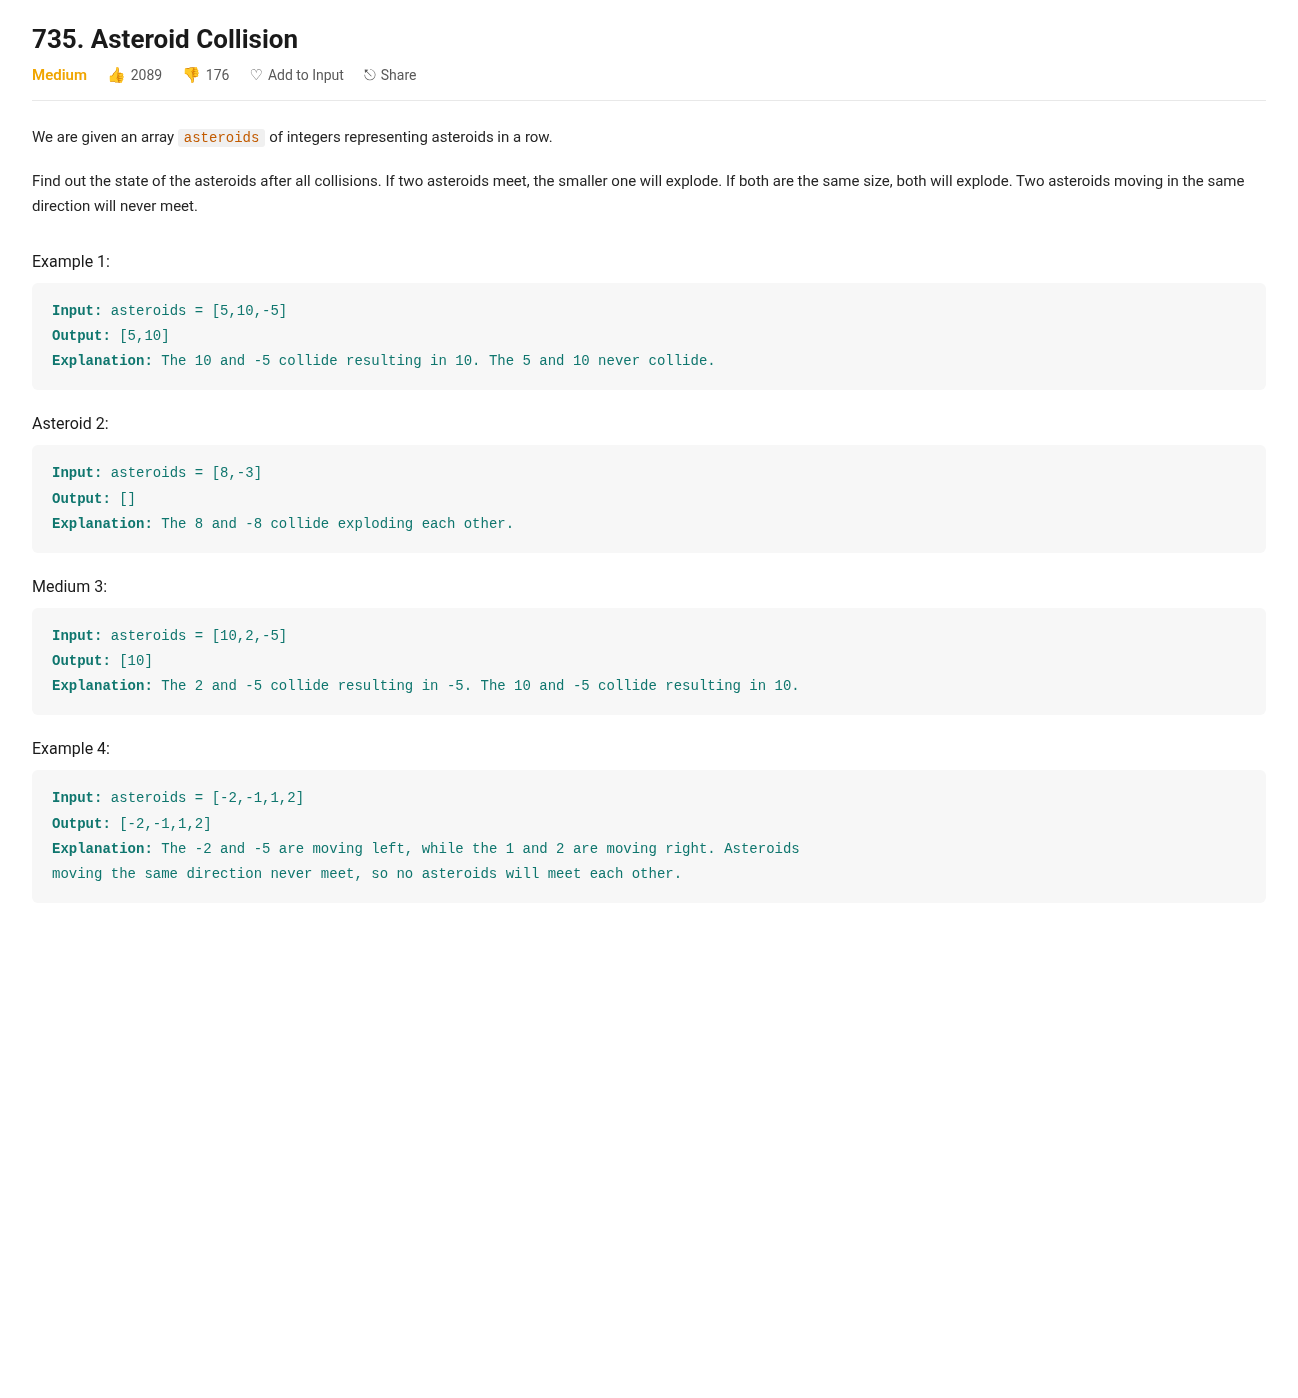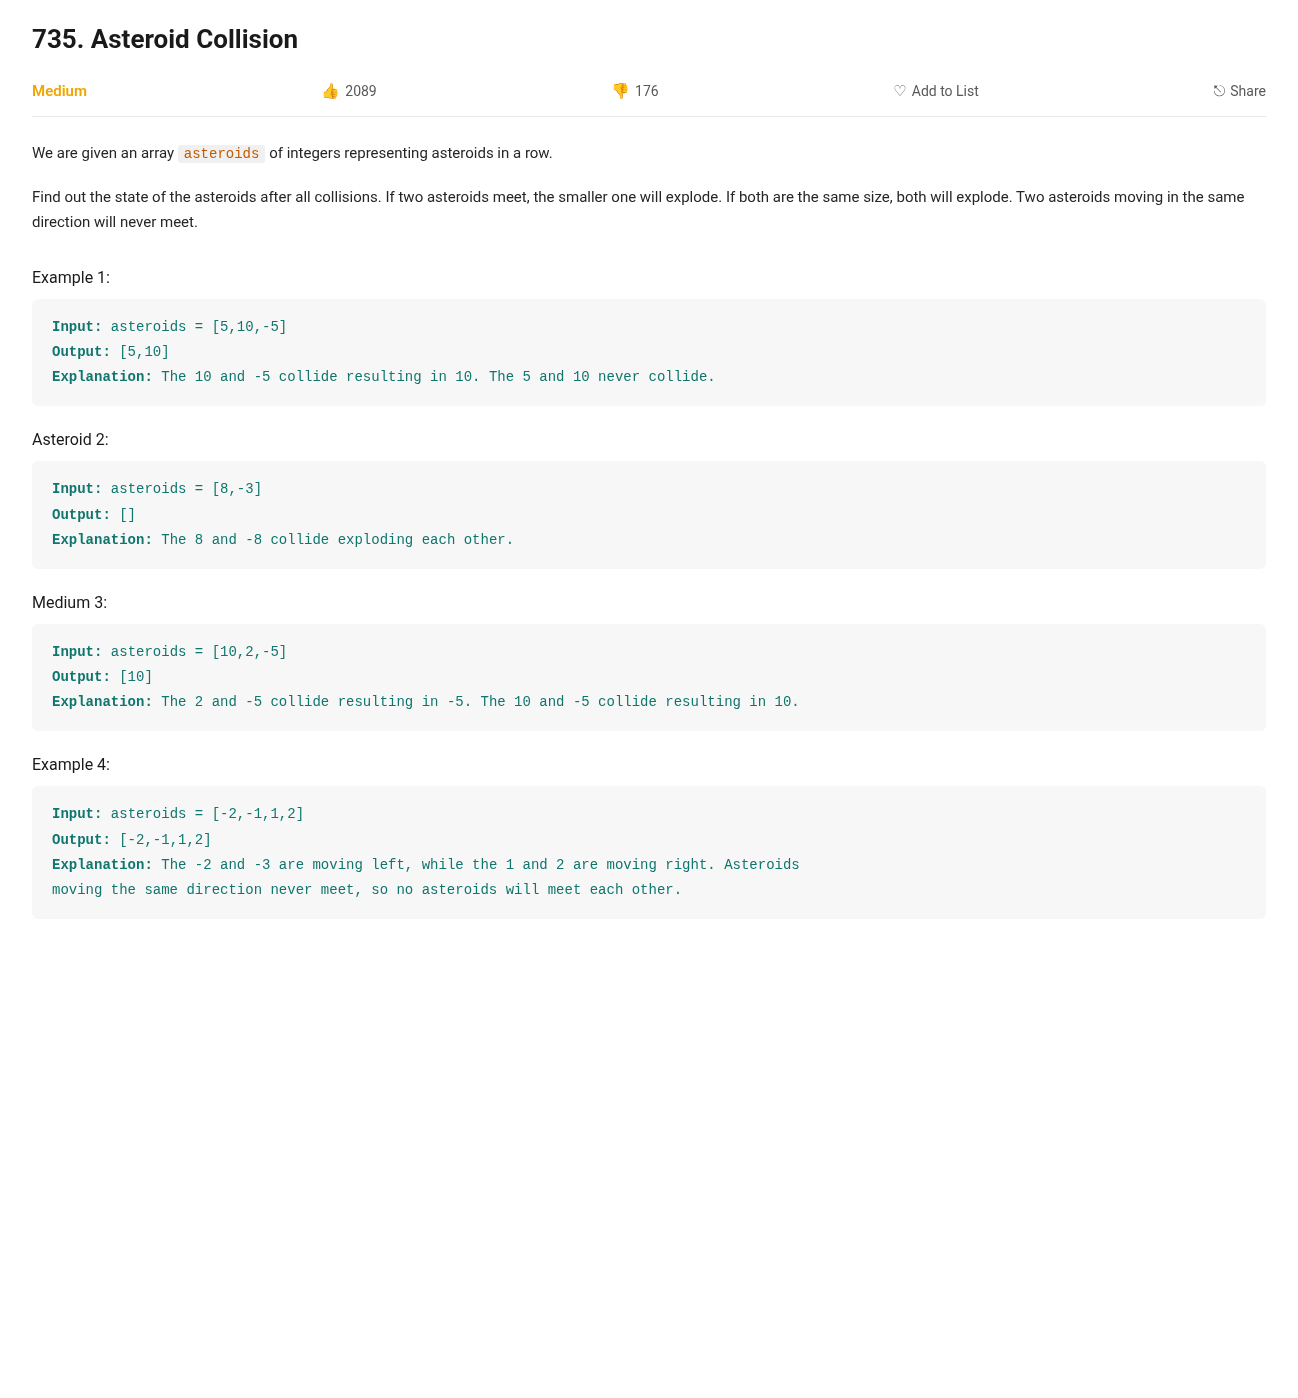--- a/index.html
+++ b/index.html
@@ -26,7 +26,7 @@
       font-size: 26px;
       font-weight: 700;
       color: #1a1a1a;
-      margin-bottom: 28px;
+      margin-bottom: 12px;
     }
 
     .meta-row {

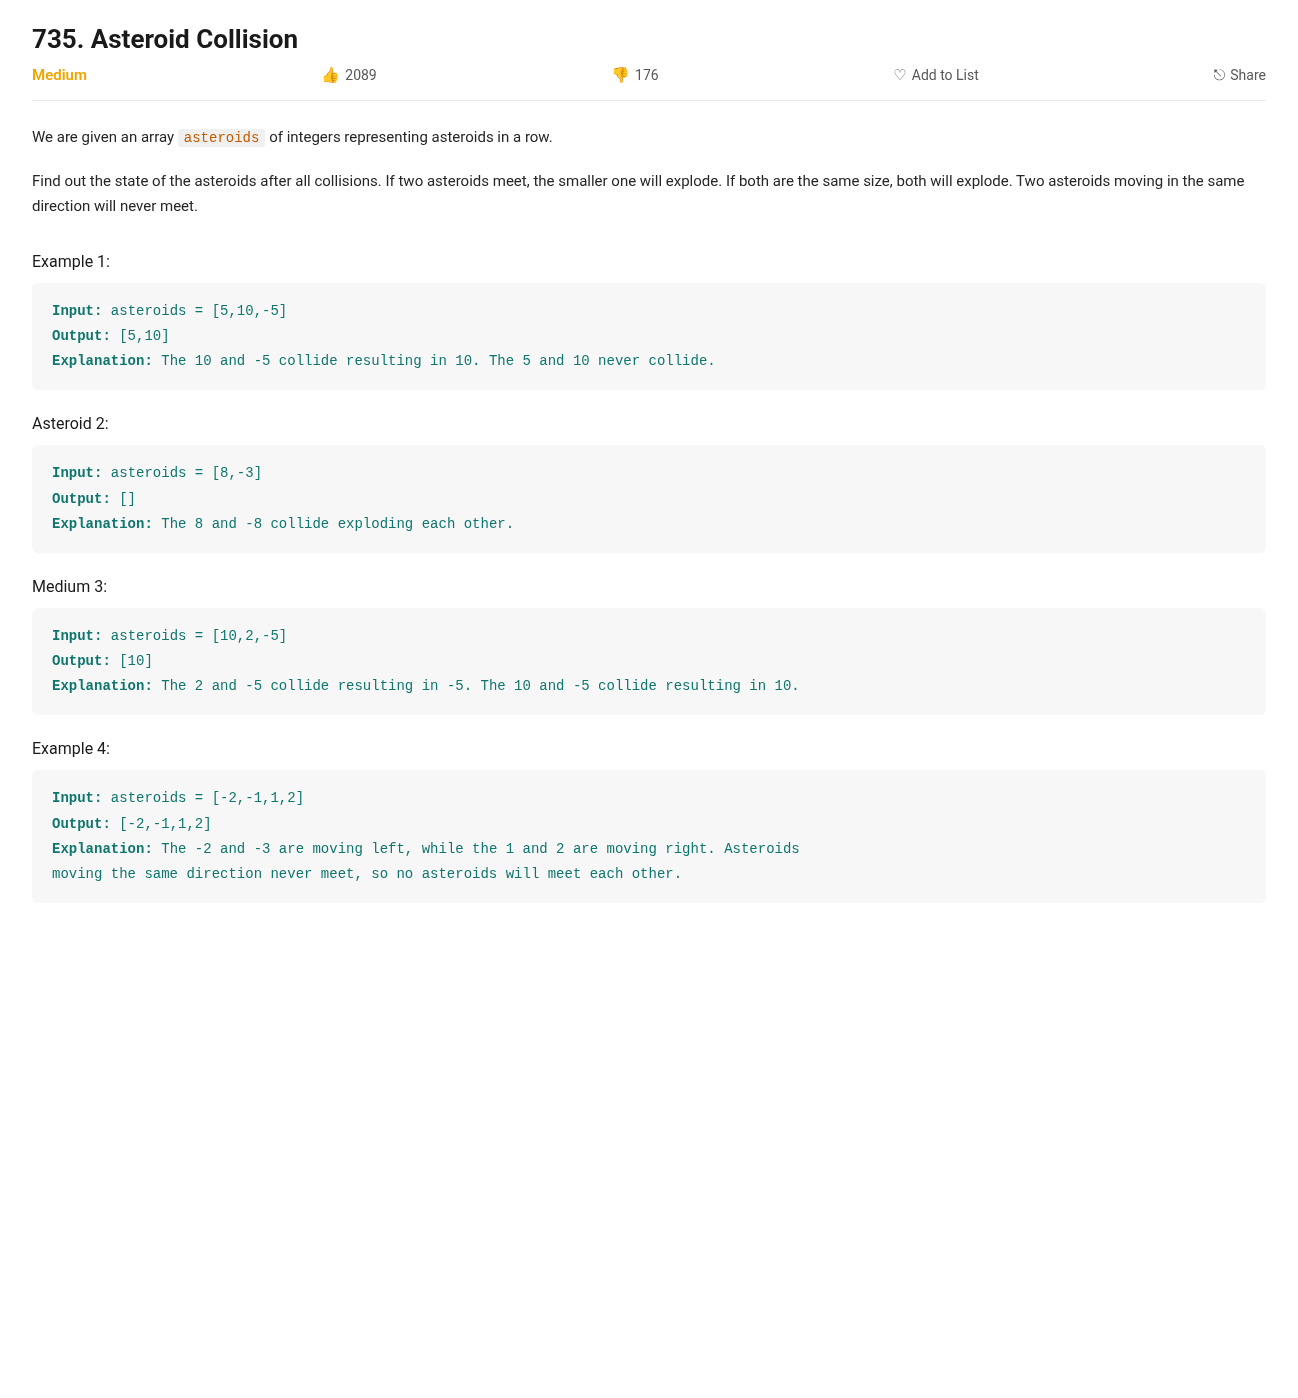--- a/index.html
+++ b/index.html
@@ -34,7 +34,6 @@
       align-items: center;
       gap: 20px;
       margin-bottom: 16px;
-      justify-content: space-between;
     }
 
     .difficulty-badge {

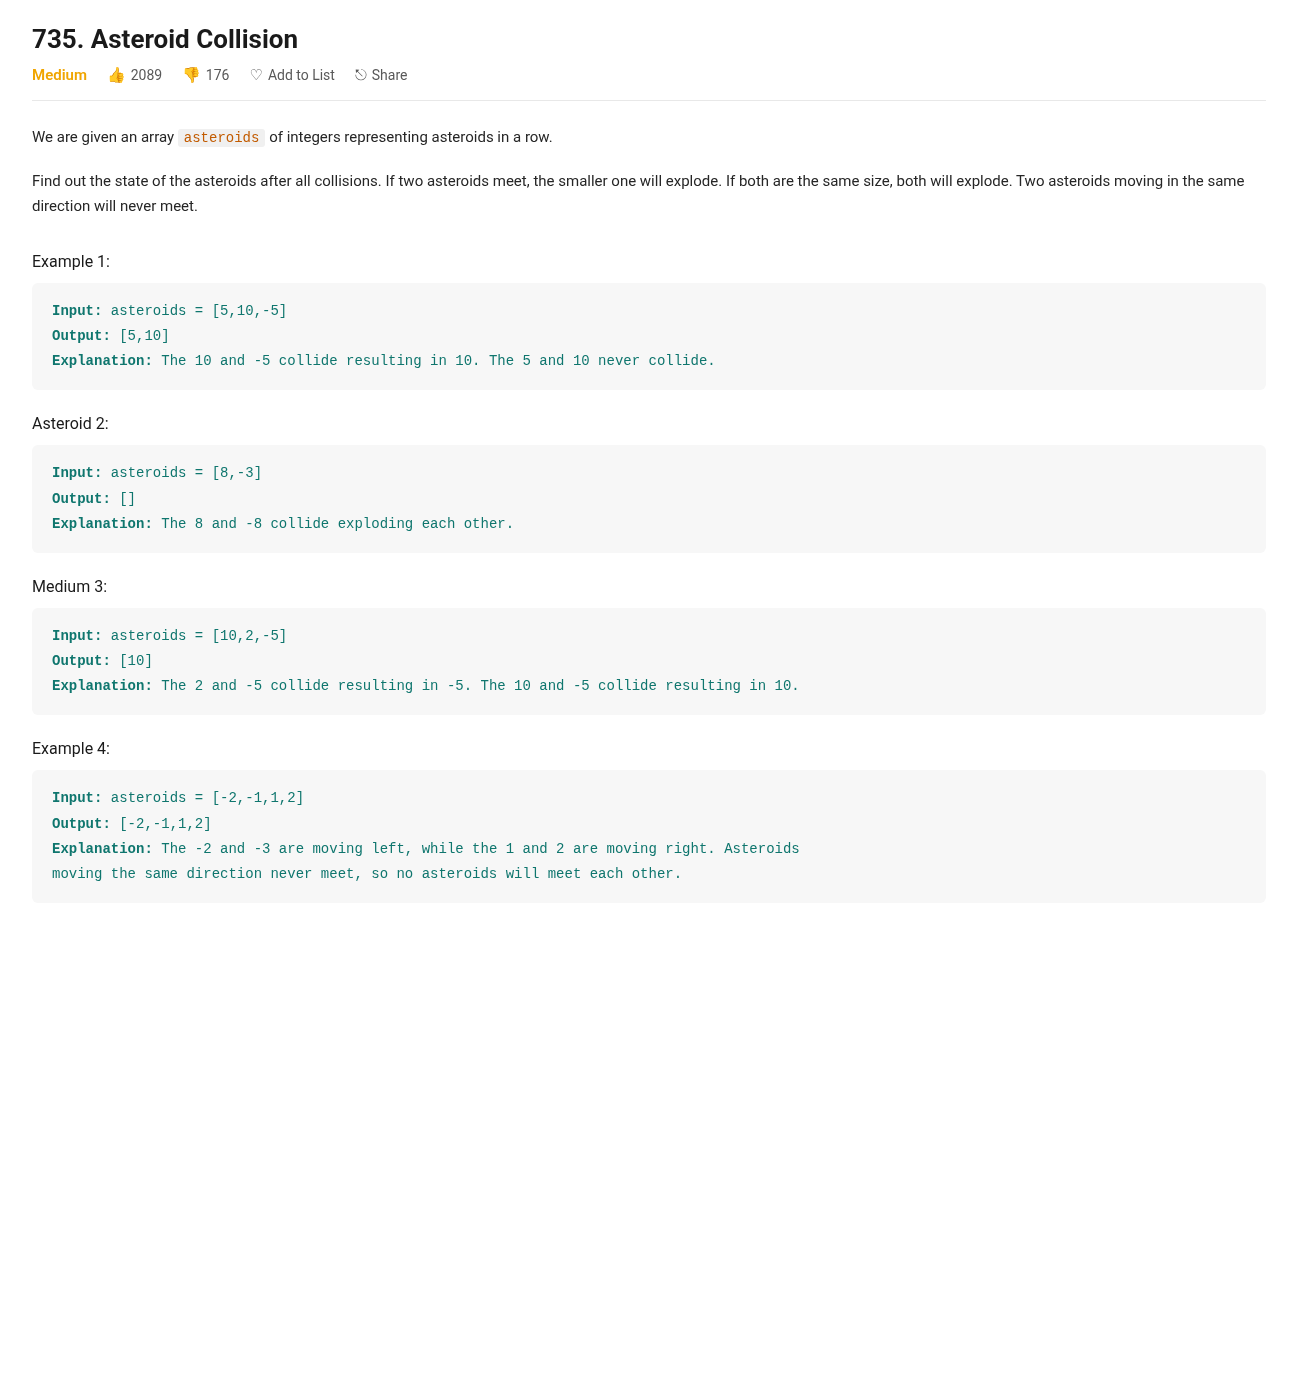--- a/index.html
+++ b/index.html
@@ -125,7 +125,7 @@
     </span>
     <span class="meta-item">
       <span class="meta-icon">♡</span>
-      <span>Add to List</span>
+      <span>Add to Input</span>
     </span>
     <span class="meta-item">
       <span class="meta-icon">⎋</span>

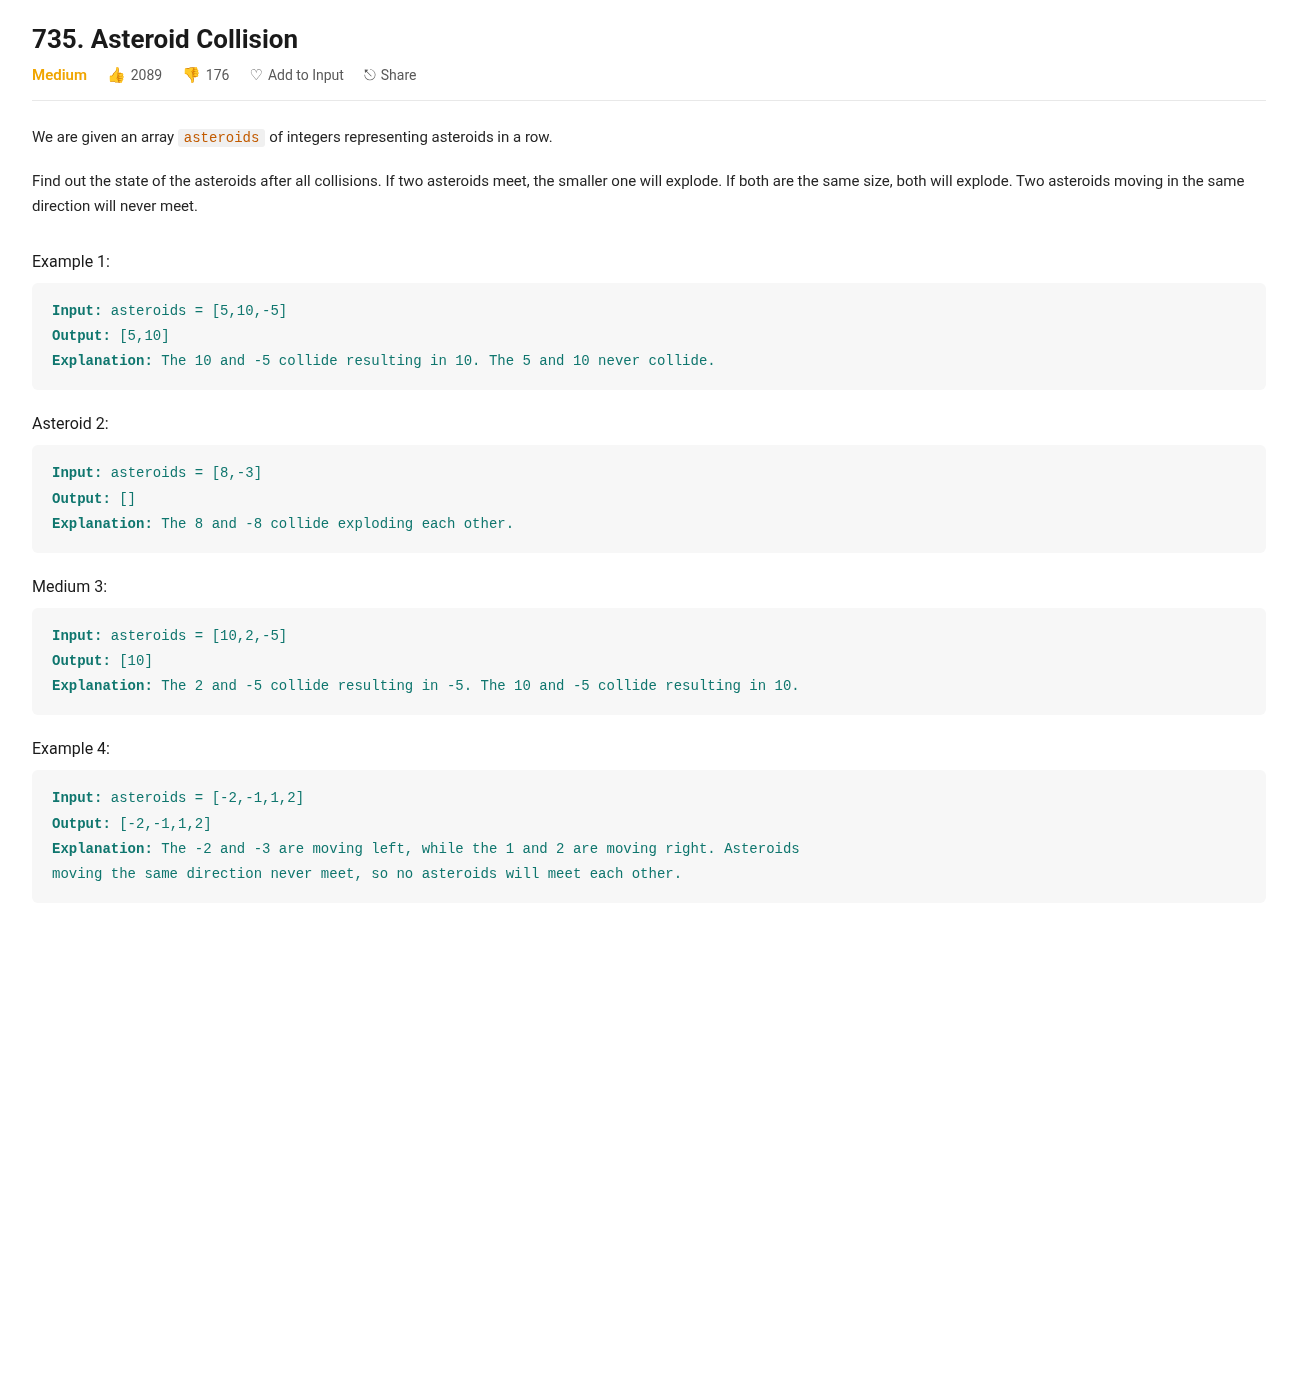--- a/index.html
+++ b/index.html
@@ -169,7 +169,7 @@
     <div class="example-title">Example 4:</div>
     <div class="code-block"><span class="label">Input:</span> <span>asteroids = [-2,-1,1,2]</span>
 <span class="label">Output:</span> <span>[-2,-1,1,2]</span>
-<span class="label">Explanation:</span> <span>The -2 and -3 are moving left, while the 1 and 2 are moving right. Asteroids
+<span class="label">Explanation:</span> <span>The -2 and -5 are moving left, while the 1 and 2 are moving right. Asteroids
 moving the same direction never meet, so no asteroids will meet each other.</span></div>
   </div>
 </div>

